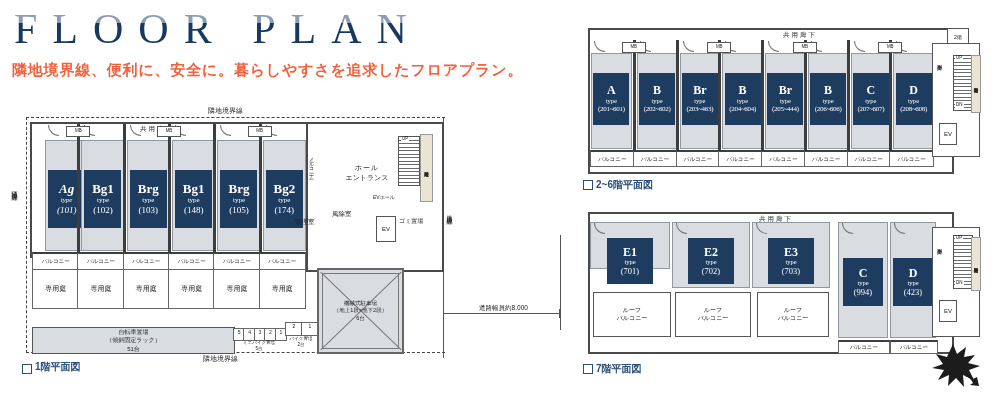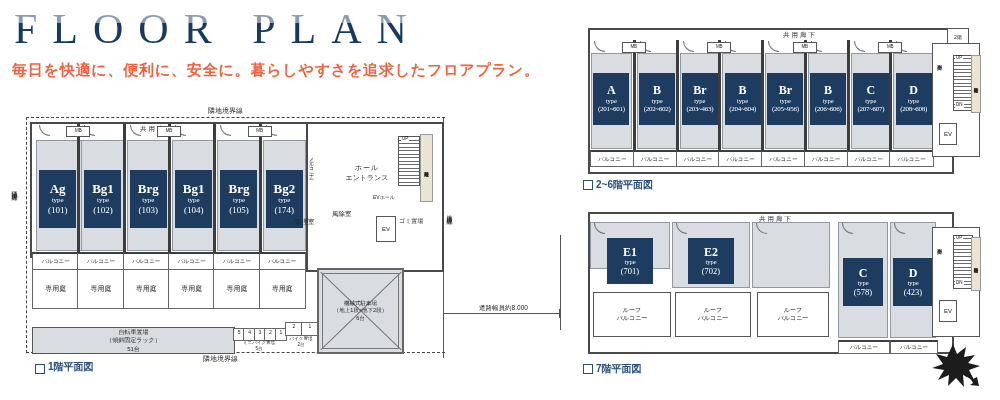--- a/index.html
+++ b/index.html
@@ -64,7 +64,7 @@
 <div class="stage">
 
   <div class="abs title" style="left:14px;top:8px;">FLOOR PLAN</div>
-  <div class="abs subtitle" style="left:12px;top:61px;">毎日を快適に、便利に、安全に。暮らしやすさを追求したフロアプラン。</div>
+  <div class="abs subtitle" style="left:12px;top:61px;">隣地境界線、便利に、安全に。暮らしやすさを追求したフロアプラン。</div>
 
   <div class="abs p1" style="left:18px;top:98px;width:444px;height:292px;">
     <div class="abs dash-h" style="left:8px;top:19px;width:419px;"></div>

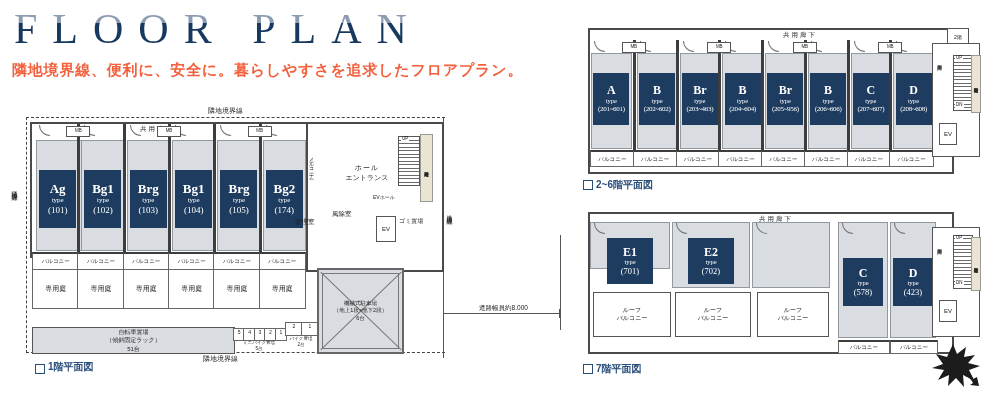--- a/index.html
+++ b/index.html
@@ -263,7 +263,7 @@
           <div class="abs tag" style="left: 3.375px; top: 33px; width: 36px; height: 52px;">
             <div class="abs tag-name" style="position: static;">Br</div>
             <div class="abs tag-type" style="position: static;">type</div>
-            <div class="abs tag-num" style="position: static;">(205~956)</div>
+            <div class="abs tag-num" style="position: static;">(205~444)</div>
           </div>
         </div>
         <div class="abs" style="left: 213.75px; top: 0px; width: 42.75px; height: 110px; border-left: 3px solid rgb(61, 61, 61);">

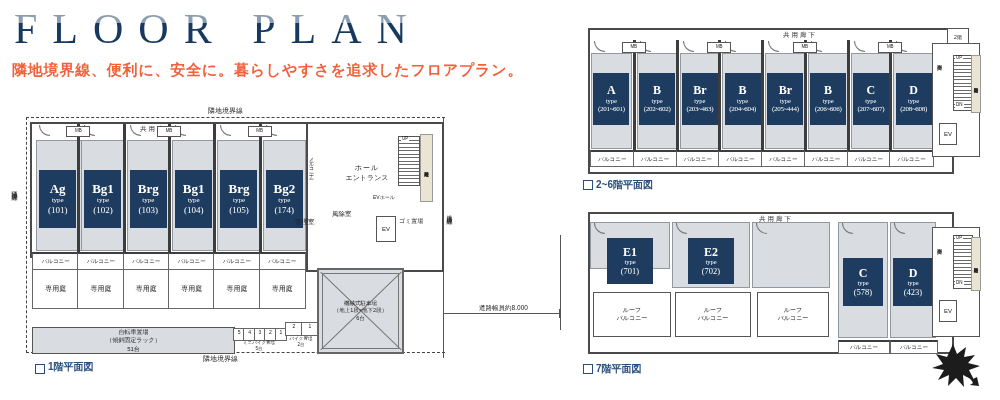--- a/index.html
+++ b/index.html
@@ -81,7 +81,7 @@
     <div class="abs lbl" style="left:122px;top:27px;font-size:6.5px;letter-spacing:2px;">共用廊下</div>
 
     <div class="abs" style="left:14px;top:26px;width:272px;height:128px;" id="plan1f-units">
-        <div class="abs" style="left: 3px; top: 0px; width: 53px; height: 128px;">
+        <div class="abs" style="left: 12px; top: 0px; width: 53px; height: 128px; font-style: italic;">
           <div class="abs room" style="inset: 16px 1px 1px;"></div>
           <div class="abs arc" style="left: 4px; top: 1px; width: 10px; height: 10px;"></div>
           <div class="abs tag" style="left: 4.16667px; top: 46px; width: 37px; height: 58px;">

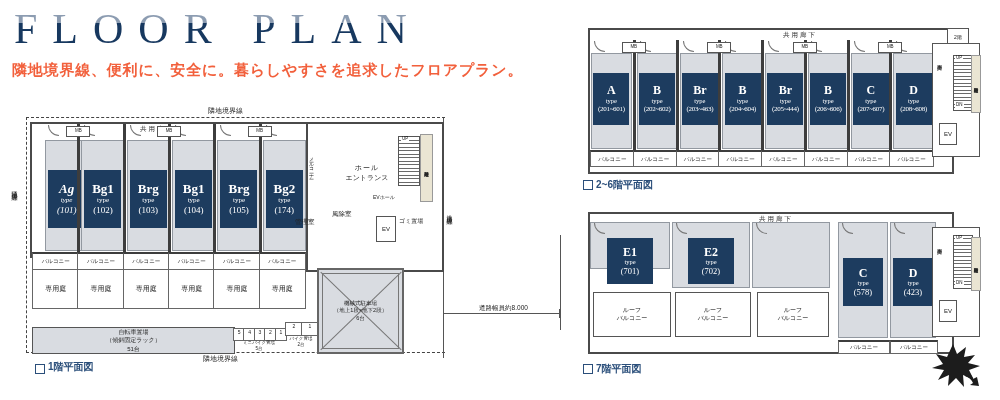--- a/index.html
+++ b/index.html
@@ -114,7 +114,7 @@
           <div class="abs tag" style="left: 4.16667px; top: 46px; width: 37px; height: 58px;">
             <div class="abs tag-name" style="position: static;">Bg1</div>
             <div class="abs tag-type" style="position: static;">type</div>
-            <div class="abs tag-num" style="position: static;">(104)</div>
+            <div class="abs tag-num" style="position: static;">(148)</div>
           </div>
         </div>
         <div class="abs" style="left: 181.333px; top: 0px; width: 45.3333px; height: 128px; border-left: 3px solid rgb(61, 61, 61);">

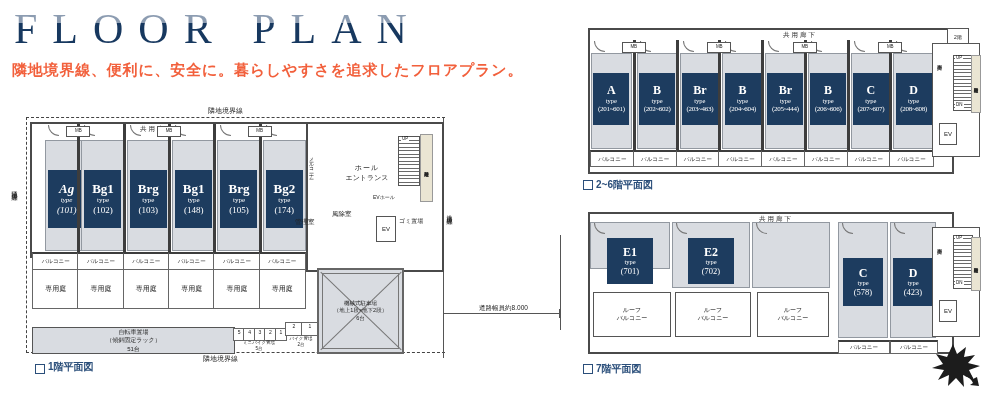--- a/index.html
+++ b/index.html
@@ -351,6 +351,11 @@
         <div class="abs" style="left: 169px; top: 17px; width: 78px; height: 66px;">
           <div class="abs room" style="inset: 0px;"></div>
           <div class="abs arc" style="left: 4px; top: 1px; width: 10px; height: 10px;"></div>
+          <div class="abs tag" style="left: 16px; top: 16px; width: 46px; height: 46px;">
+            <div class="abs tag-name" style="position: static;">E3</div>
+            <div class="abs tag-type" style="position: static;">type</div>
+            <div class="abs tag-num" style="position: static;">(703)</div>
+          </div>
         </div>
         <div class="abs" style="left: 255px; top: 17px; width: 50px; height: 116px;">
           <div class="abs room" style="inset: 0px;"></div>

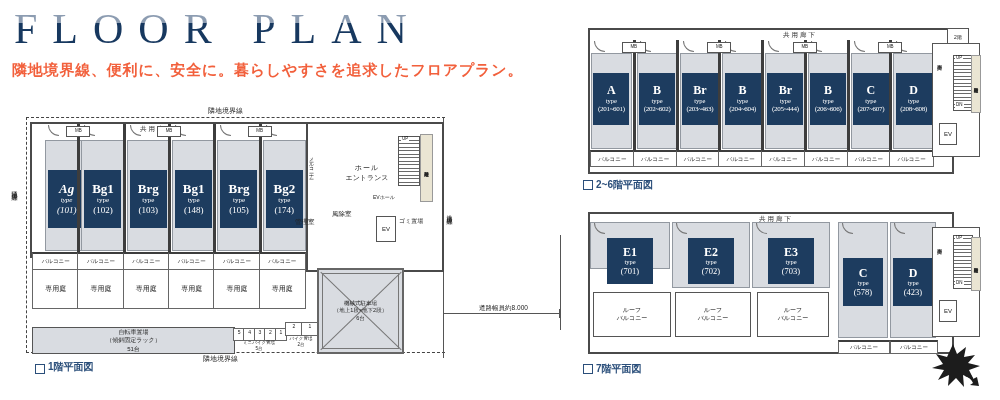--- a/index.html
+++ b/index.html
@@ -363,7 +363,7 @@
           <div class="abs tag" style="left: 5px; top: 36px; width: 40px; height: 48px;">
             <div class="abs tag-name" style="position: static;">C</div>
             <div class="abs tag-type" style="position: static;">type</div>
-            <div class="abs tag-num" style="position: static;">(578)</div>
+            <div class="abs tag-num" style="position: static;">(994)</div>
           </div>
         </div>
         <div class="abs" style="left: 307px; top: 17px; width: 46px; height: 116px;">

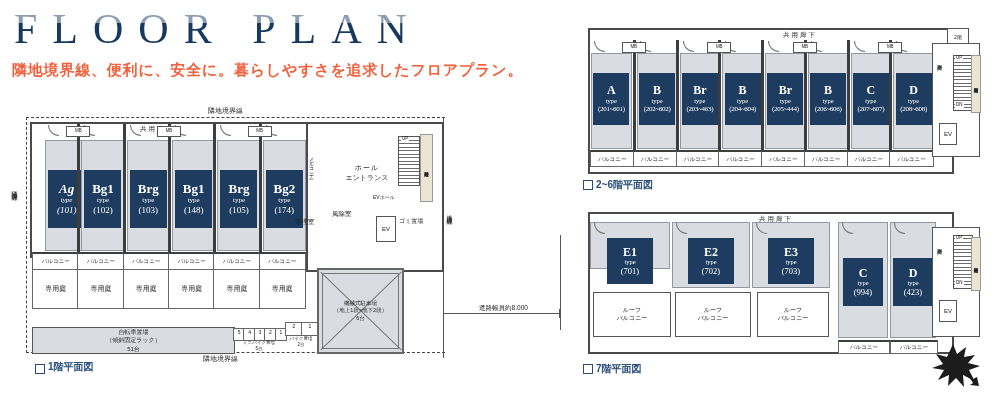--- a/index.html
+++ b/index.html
@@ -205,7 +205,7 @@
       </div>
     </div>
 
-    <div class="abs cap" style="left:17px;top:262px;align-items:flex-end;">
+    <div class="abs cap" style="left:4px;top:262px;align-items:flex-end;">
       <span class="sq"></span>
       <span>1階平面図</span>
     </div>

